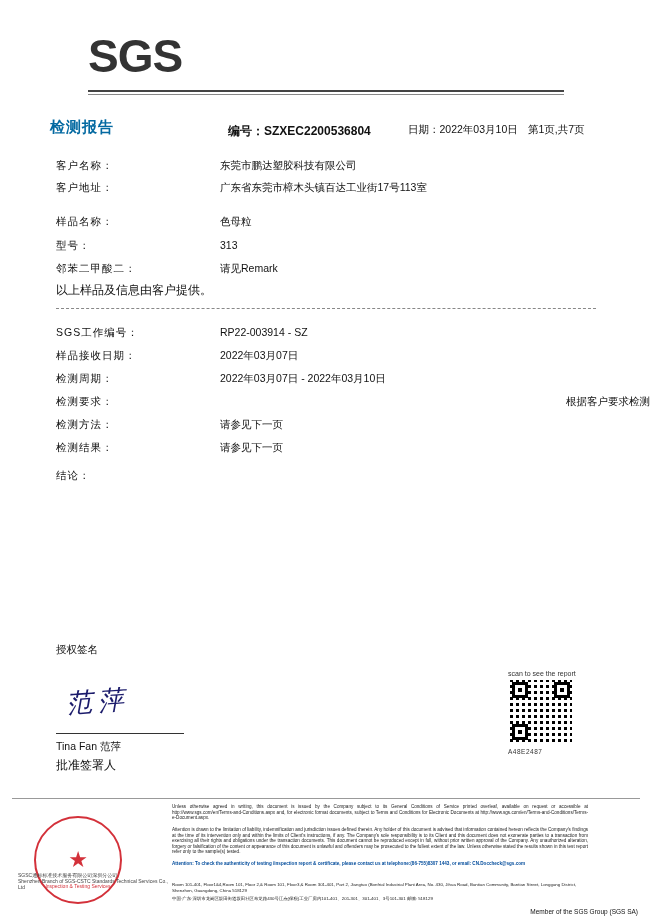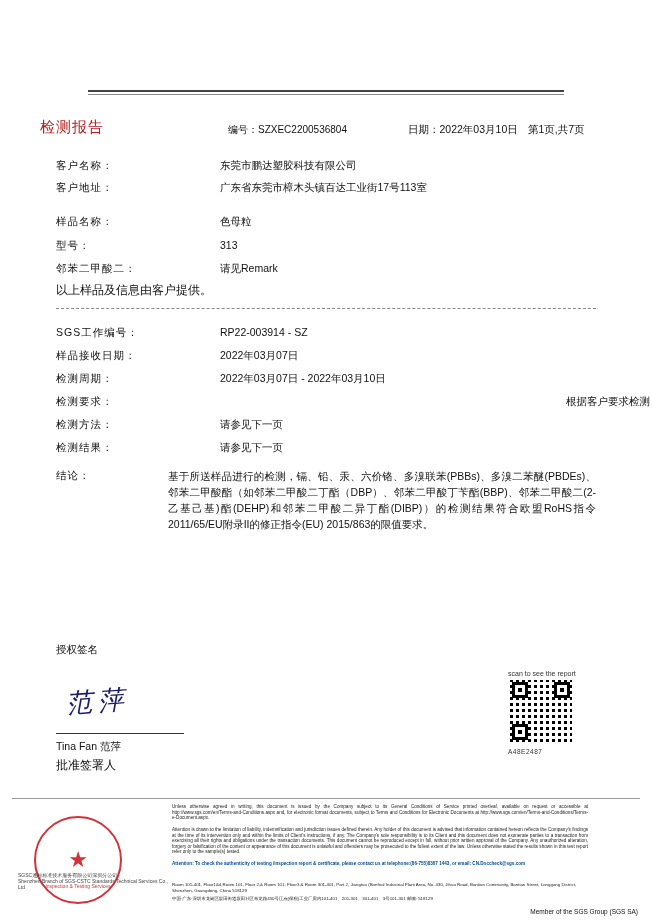--- a/index.html
+++ b/index.html
@@ -320,6 +320,9 @@
 
 <div class="page">
 
+  <div class="logo-wrap">
+    <div class="logo-text">SGS</div>
+  </div>
   <div class="logo-rule"></div>
   <div class="logo-rule2"></div>
 

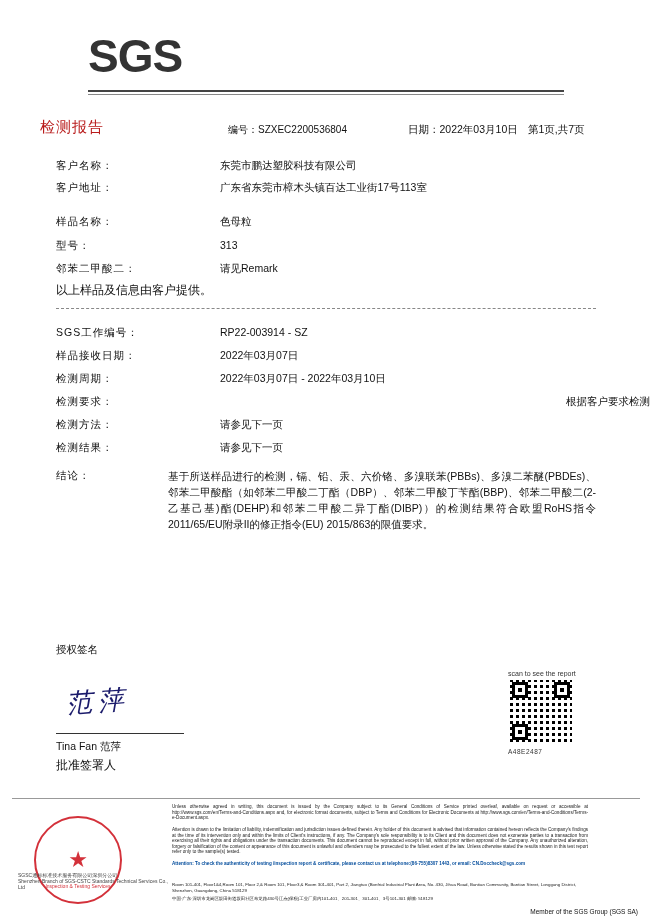--- a/index.html
+++ b/index.html
@@ -49,11 +49,11 @@
   
   .report-title {
     position: absolute;
-    left: 40px;
+    left: 50px;
     top: 118px;
     font-size: 15px;
-    font-weight: normal;
-    color: #b91c1c;
+    font-weight: bold;
+    color: #0369a1;
     letter-spacing: 1px;
   }
   .hdr-no {

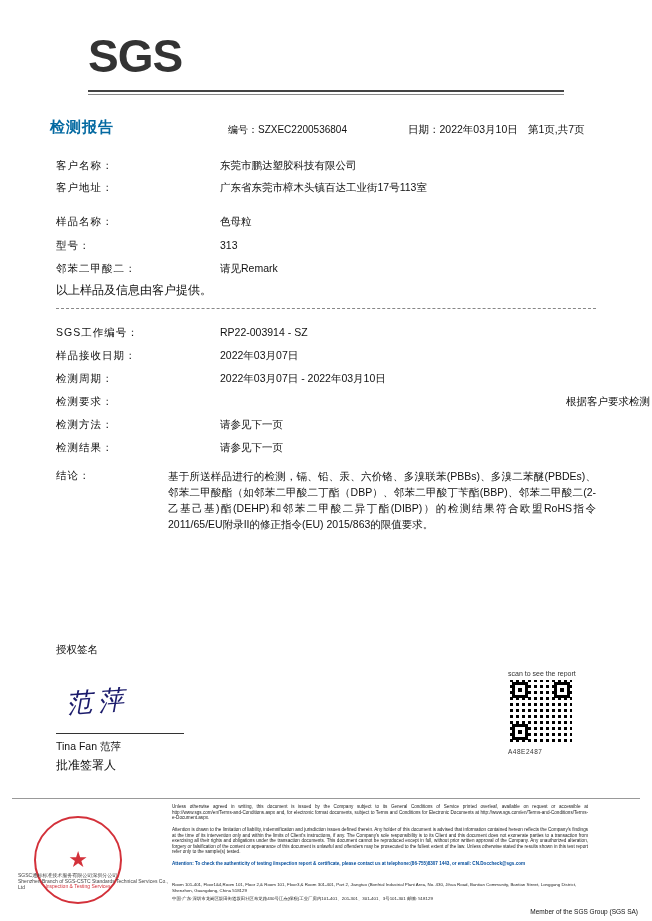--- a/index.html
+++ b/index.html
@@ -60,8 +60,9 @@
     position: absolute;
     left: 228px;
     top: 123px;
-    font-size: 10px;
-    color: #111;
+    font-size: 12px;
+    color: #111;
+    font-weight: bold;
   }
   .hdr-date {
     position: absolute;

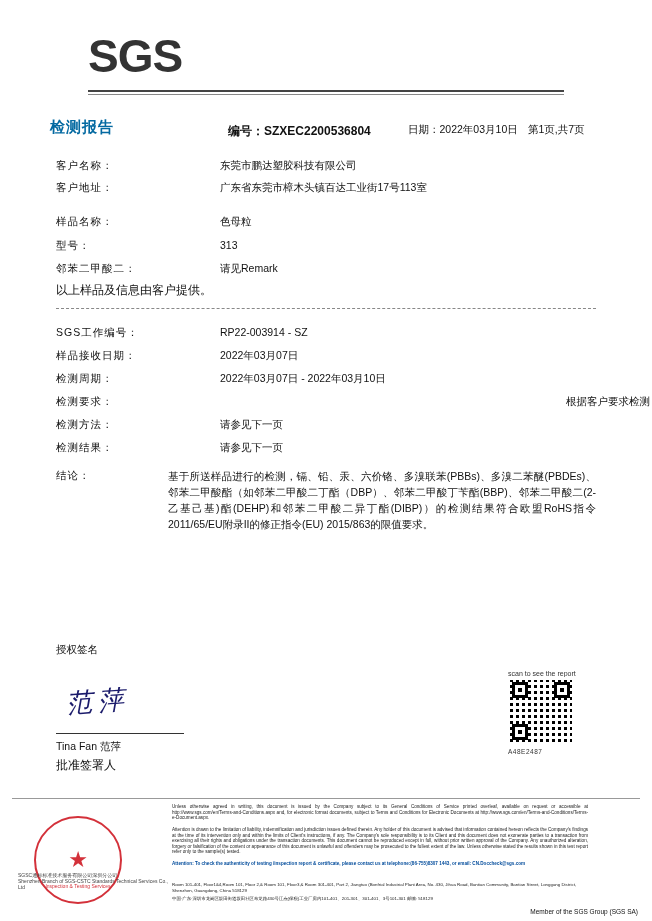--- a/index.html
+++ b/index.html
@@ -388,7 +388,6 @@
   <div class="field" style="left:56px; top:468px; width:540px;">
     <span class="lbl">结论：</span>
   </div>
-  <div class="conclusion-text" style="top:468px;">基于所送样品进行的检测，镉、铅、汞、六价铬、多溴联苯(PBBs)、多溴二苯醚(PBDEs)、邻苯二甲酸酯（如邻苯二甲酸二丁酯（DBP）、邻苯二甲酸丁苄酯(BBP)、邻苯二甲酸二(2-乙基己基)酯(DEHP)和邻苯二甲酸二异丁酯(DIBP)）的检测结果符合欧盟RoHS指令2011/65/EU附录II的修正指令(EU) 2015/863的限值要求。</div>
 
   <div class="sig-auth">授权签名</div>
   <div class="sig-script">范萍</div>

